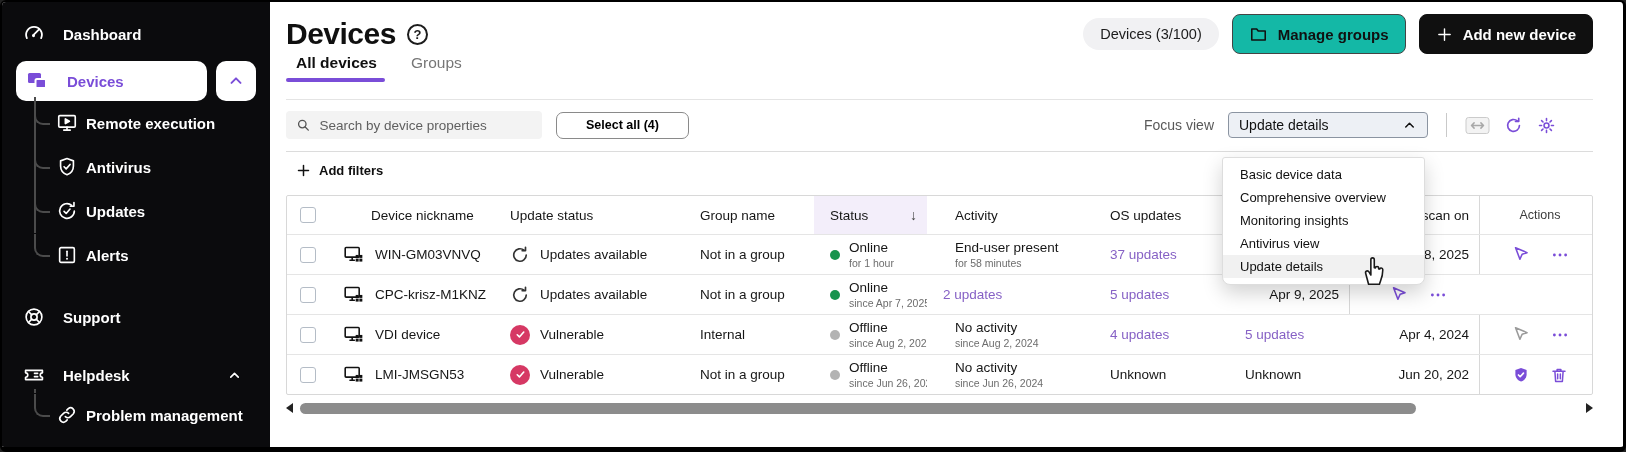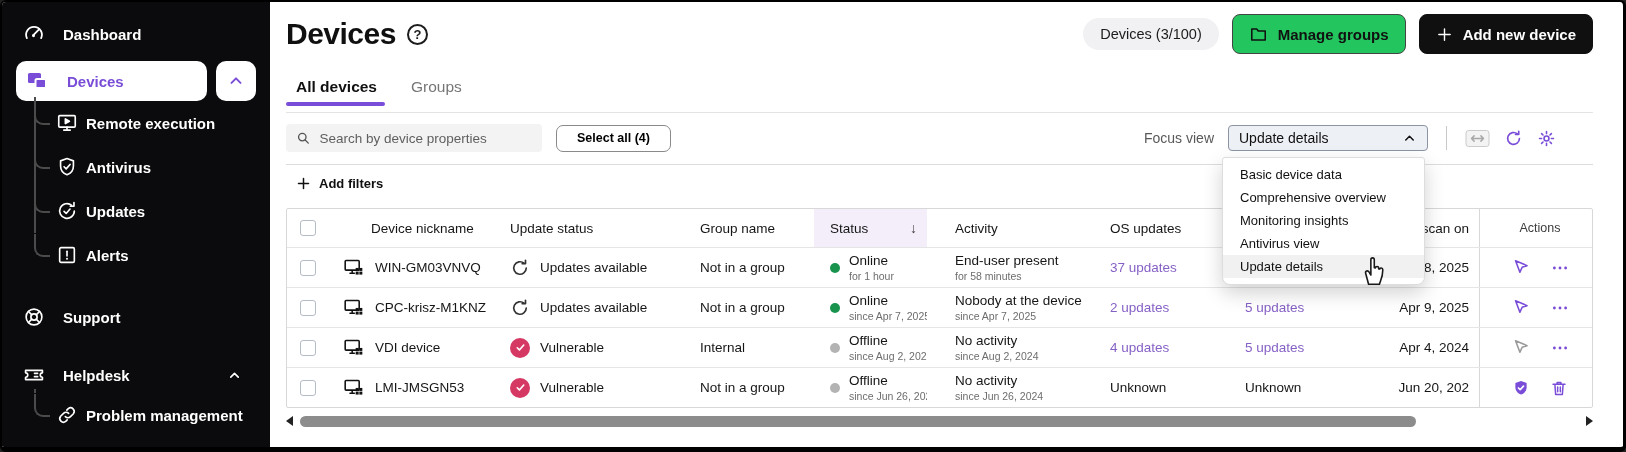--- a/index.html
+++ b/index.html
@@ -29,7 +29,7 @@
   .help{ width:21px; height:21px; border:2px solid #1c1c1c; border-radius:50%; display:inline-flex; align-items:center; justify-content:center; font-size:13px; font-weight:700; color:#1c1c1c; margin-left:11px; cursor:pointer; }
   .hdr-right{ margin-left:auto; display:flex; align-items:center; gap:13px; }
   .badge{ background:#f1f1f3; border-radius:17px; padding:8px 17px; font-size:14.5px; color:#1c1c1c; }
-  .btn{ display:inline-flex; align-items:center; gap:10px; font-weight:700; font-size:15px; border-radius:8px; padding:0 16px; height:40px; cursor:pointer; background:#22c55e; border:1px solid #444; color:#111; }
+  .btn{ display:inline-flex; align-items:center; gap:10px; font-weight:700; font-size:15px; border-radius:8px; padding:0 16px; height:40px; cursor:pointer; background:#14b8a6; border:1px solid #444; color:#111; }
   .btn.dark{ background:#101010; color:#fff; border-color:#101010; }
   
   .tabs{ display:flex; gap:34px; margin-top:24px; border-bottom:1px solid #e4e4e4; padding:0 0 16px 10px; }

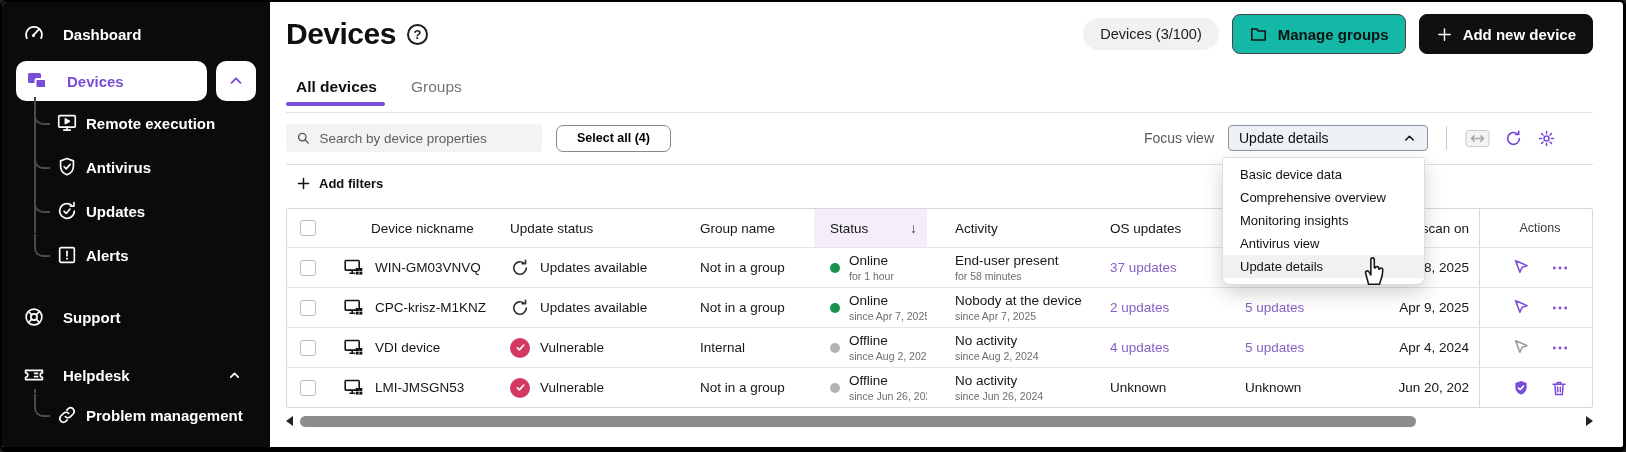--- a/index.html
+++ b/index.html
@@ -32,7 +32,7 @@
   .btn{ display:inline-flex; align-items:center; gap:10px; font-weight:700; font-size:15px; border-radius:8px; padding:0 16px; height:40px; cursor:pointer; background:#14b8a6; border:1px solid #444; color:#111; }
   .btn.dark{ background:#101010; color:#fff; border-color:#101010; }
   
-  .tabs{ display:flex; gap:34px; margin-top:24px; border-bottom:1px solid #e4e4e4; padding:0 0 16px 10px; }
+  .tabs{ display:flex; gap:34px; border-bottom:1px solid #e4e4e4; padding:0 0 27px 10px; }
   .tab{ font-size:15.5px; color:#767676; position:relative; cursor:pointer; }
   .tab.active{ color:#101010; font-weight:700; }
   .tab.active::after{ content:""; position:absolute; left:-10px; right:-8px; bottom:-10px; height:4px; border-radius:3px; background:#7a4dd8; }

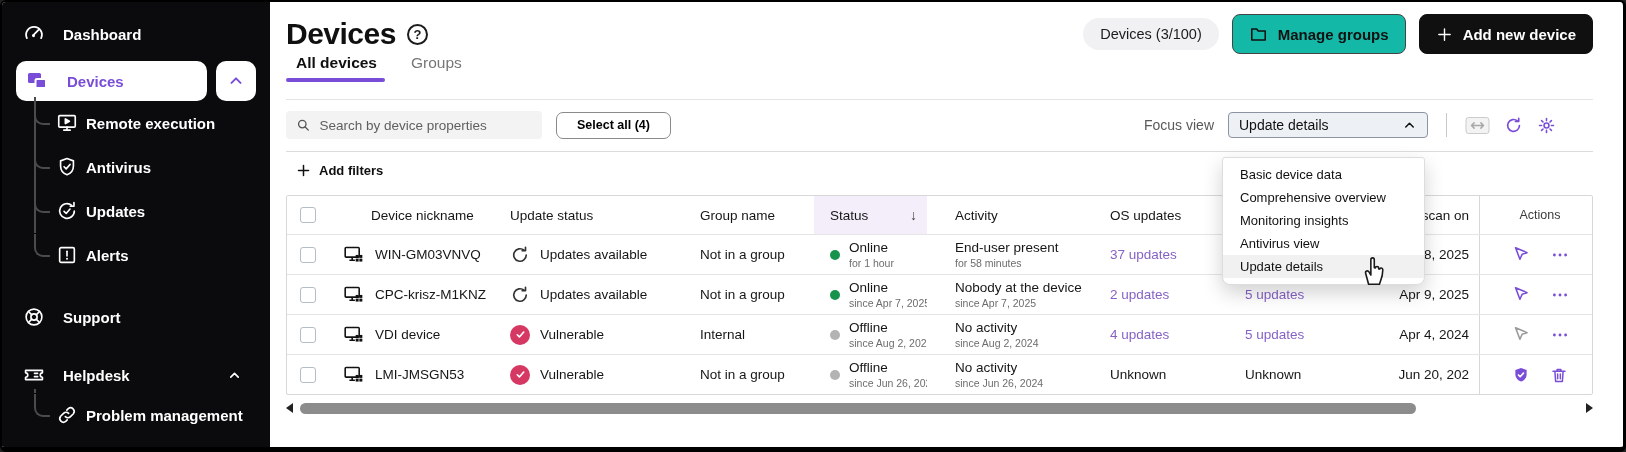--- a/index.html
+++ b/index.html
@@ -41,7 +41,7 @@
   .search{ width:256px; height:28px; background:#f3f3f3; border-radius:4px; display:flex; align-items:center; gap:9px; padding:0 10px; }
   .search input{ border:none; background:transparent; outline:none; font-size:13.5px; width:100%; font-family:inherit; color:#000000; }
   .search input::placeholder{ color:#5f5f5f; }
-  .selall{ height:27px; background:#fff; border:1px solid #8a8a8a; border-radius:7px; font-weight:700; font-size:12.5px; padding:0 20px; cursor:pointer; font-family:inherit; }
+  .selall{ height:27px; background:#fff; border:1px solid #8a8a8a; border-radius:7px; font-weight:700; font-size:12.5px; padding:0 29px; cursor:pointer; font-family:inherit; }
   .sp{ flex:1; }
   .fvlabel{ color:#595959; font-size:14px; }
   .fvselect{ width:200px; height:26px; background:#edf0f5; border:1px solid #8b94a1; border-radius:4px; display:flex; align-items:center; justify-content:space-between; padding:0 10px; font-size:14px; color:#101010; cursor:pointer; }

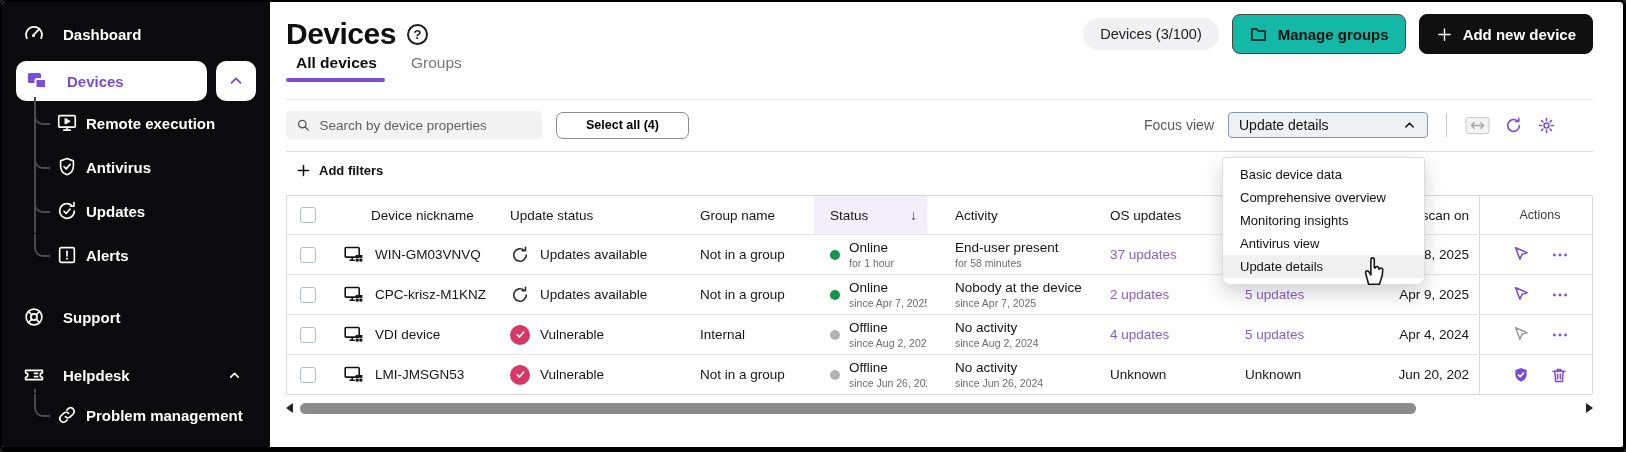--- a/index.html
+++ b/index.html
@@ -373,12 +373,6 @@
               <span class="sub">since Apr 7, 2025</span>
             </span>
         </div>
-        <div class="cell" style="padding-left:28px">
-          <span class="stack">
-              <span>Nobody at the device</span>
-              <span class="sub">since Apr 7, 2025</span>
-            </span>
-        </div>
         <div class="cell link">2 updates</div>
         <div class="cell link">5 updates</div>
         <div class="cell c-scan">Apr 9, 2025</div>

